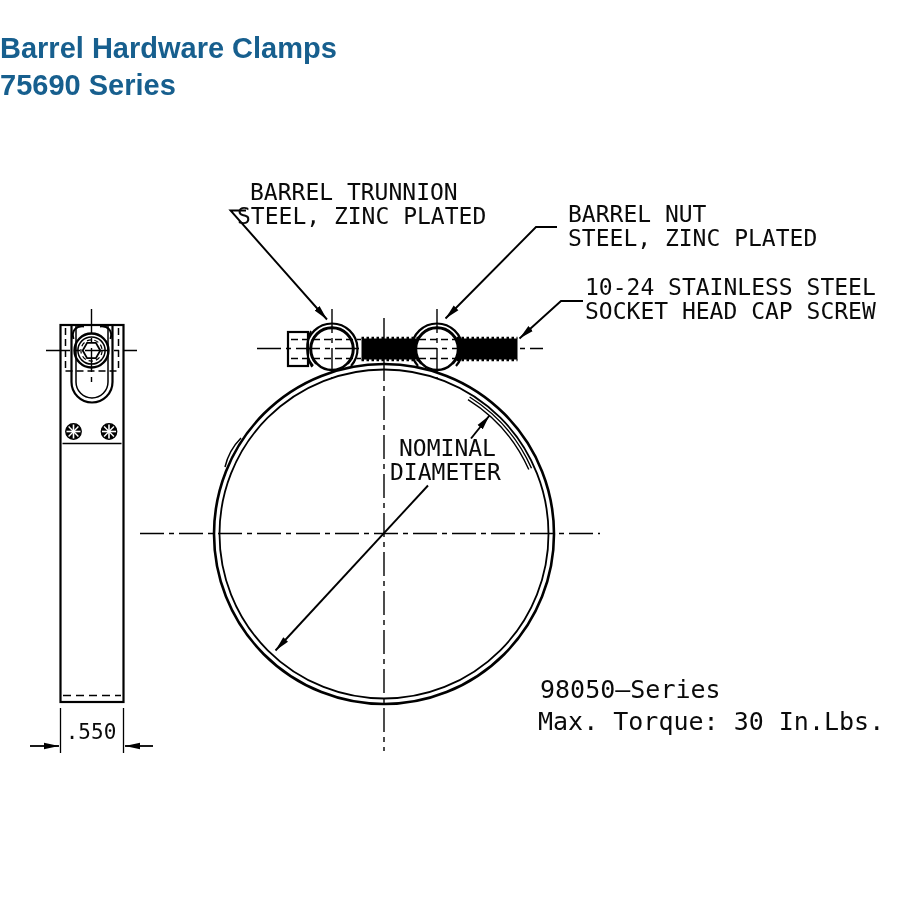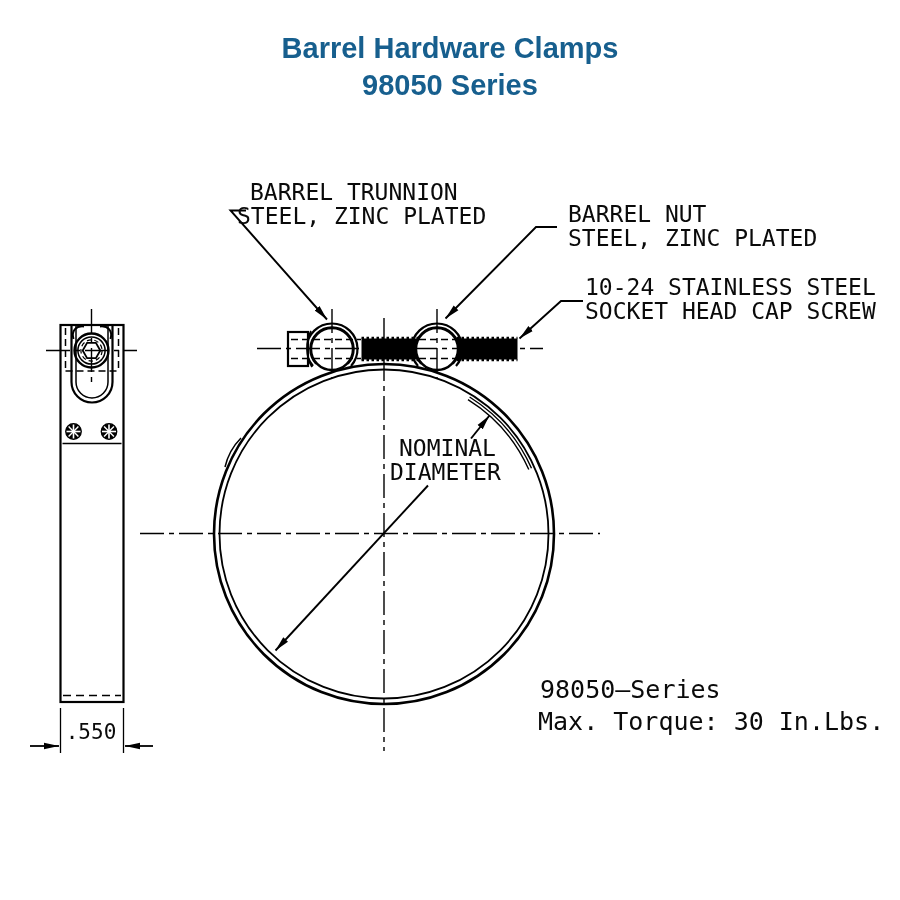--- a/index.html
+++ b/index.html
@@ -5,7 +5,7 @@
   html,body{margin:0;padding:0;background:#ffffff;}
   body{width:900px;height:900px;position:relative;overflow:hidden;
        font-family:"Liberation Sans",sans-serif;}
-  .page-title{position:absolute;left:0;top:30px;width:900px;text-align:center;
+  .page-title{position:absolute;left:0;top:30px;width:900px;
        color:#175f8e;font-weight:bold;font-size:29px;line-height:37px;}
   svg{position:absolute;left:0;top:0;}
   .cad-line{stroke:#000;fill:none;}

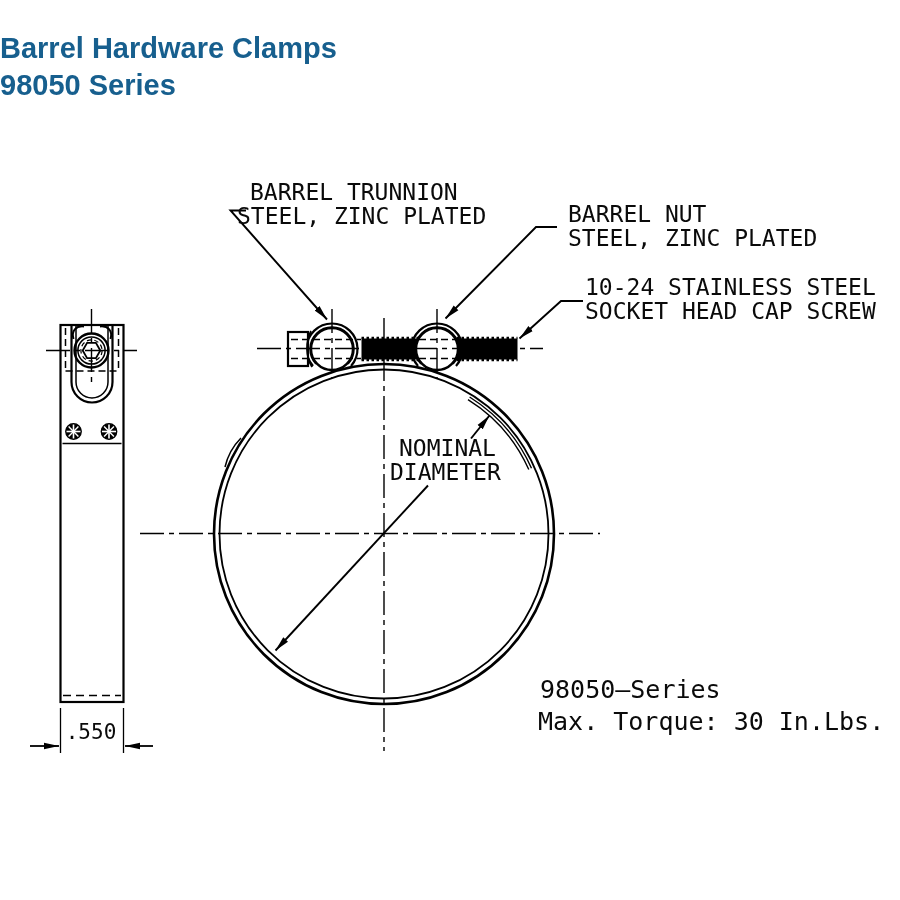--- a/index.html
+++ b/index.html
@@ -23,7 +23,7 @@
 
 <div class="page-title">
   <div>Barrel Hardware Clamps</div>
-  <div>98050 Series</div>
+  <div>75690 Series</div>
 </div>
 
 <svg width="900" height="900" viewBox="0 0 900 900">

